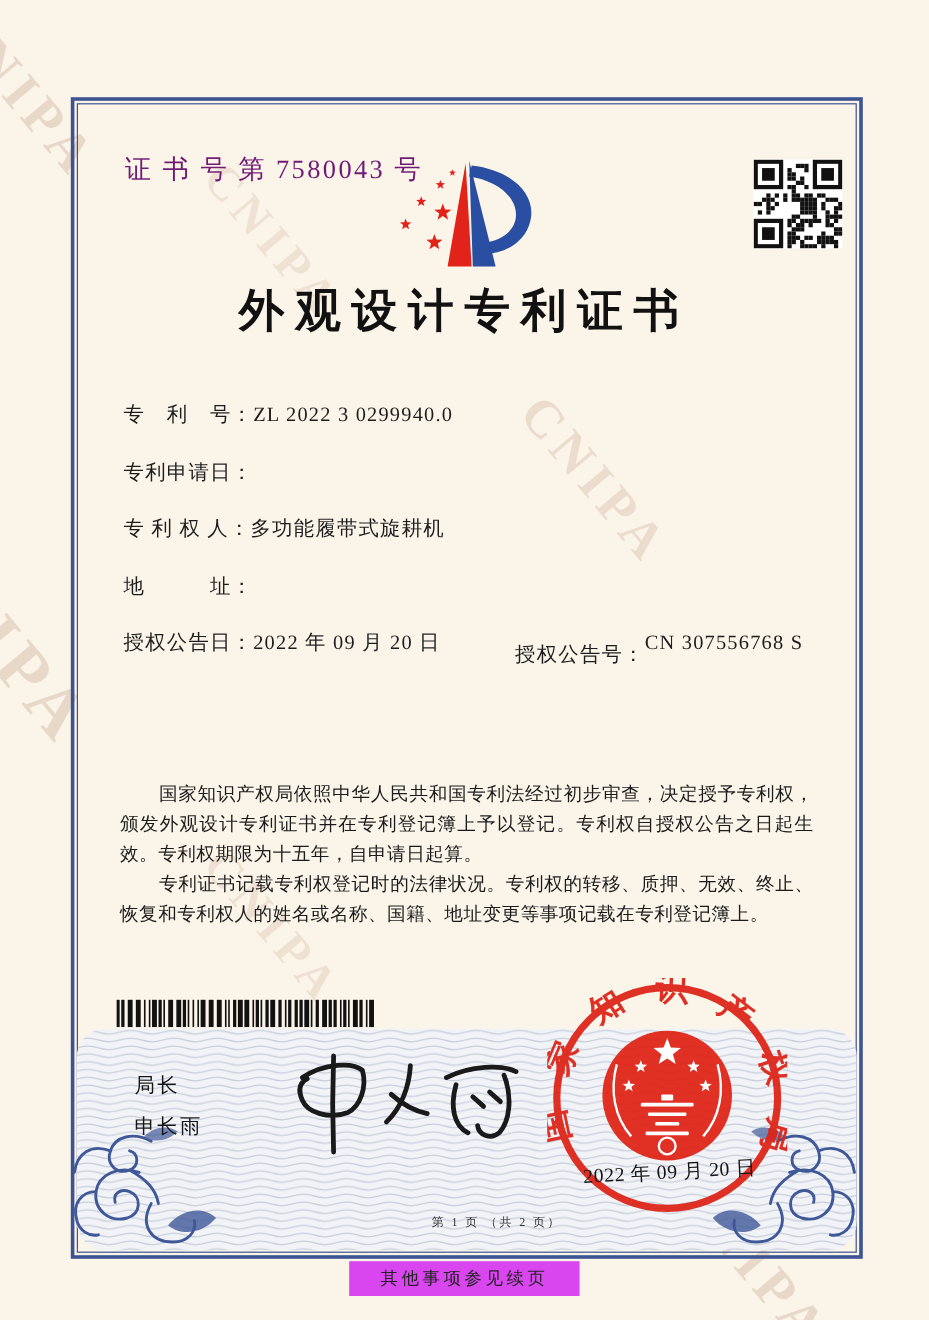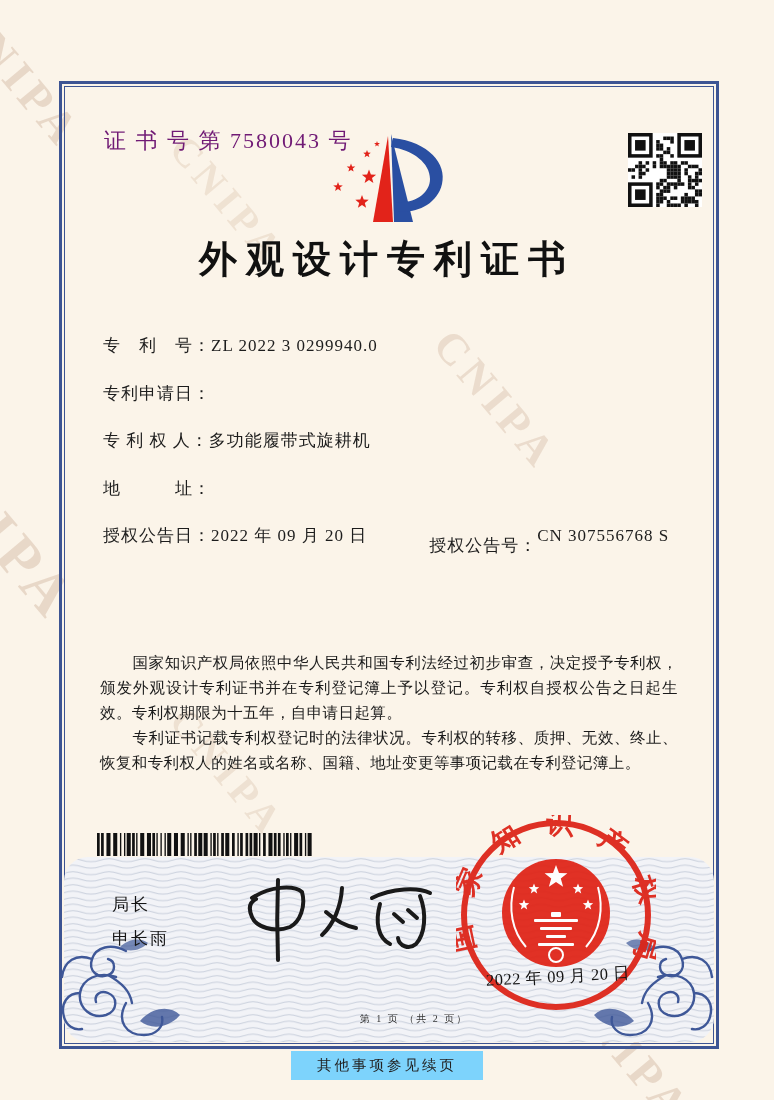--- a/index.html
+++ b/index.html
@@ -63,7 +63,7 @@
   .page-no{position:absolute;left:59px;width:654px;top:1012px;text-align:center;
     font-size:10px;color:#333;letter-spacing:2px;z-index:3;margin-left:28px;}
   .note{position:absolute;left:50%;transform:translateX(-50%);top:1051px;z-index:3;
-    background:#7dd3fc;padding:5px 26px;font-size:14.5px;color:#222;letter-spacing:3px;}
+    background:#d946ef;padding:5px 26px;font-size:14.5px;color:#222;letter-spacing:3px;}
 </style>
 </head>
 <body>

